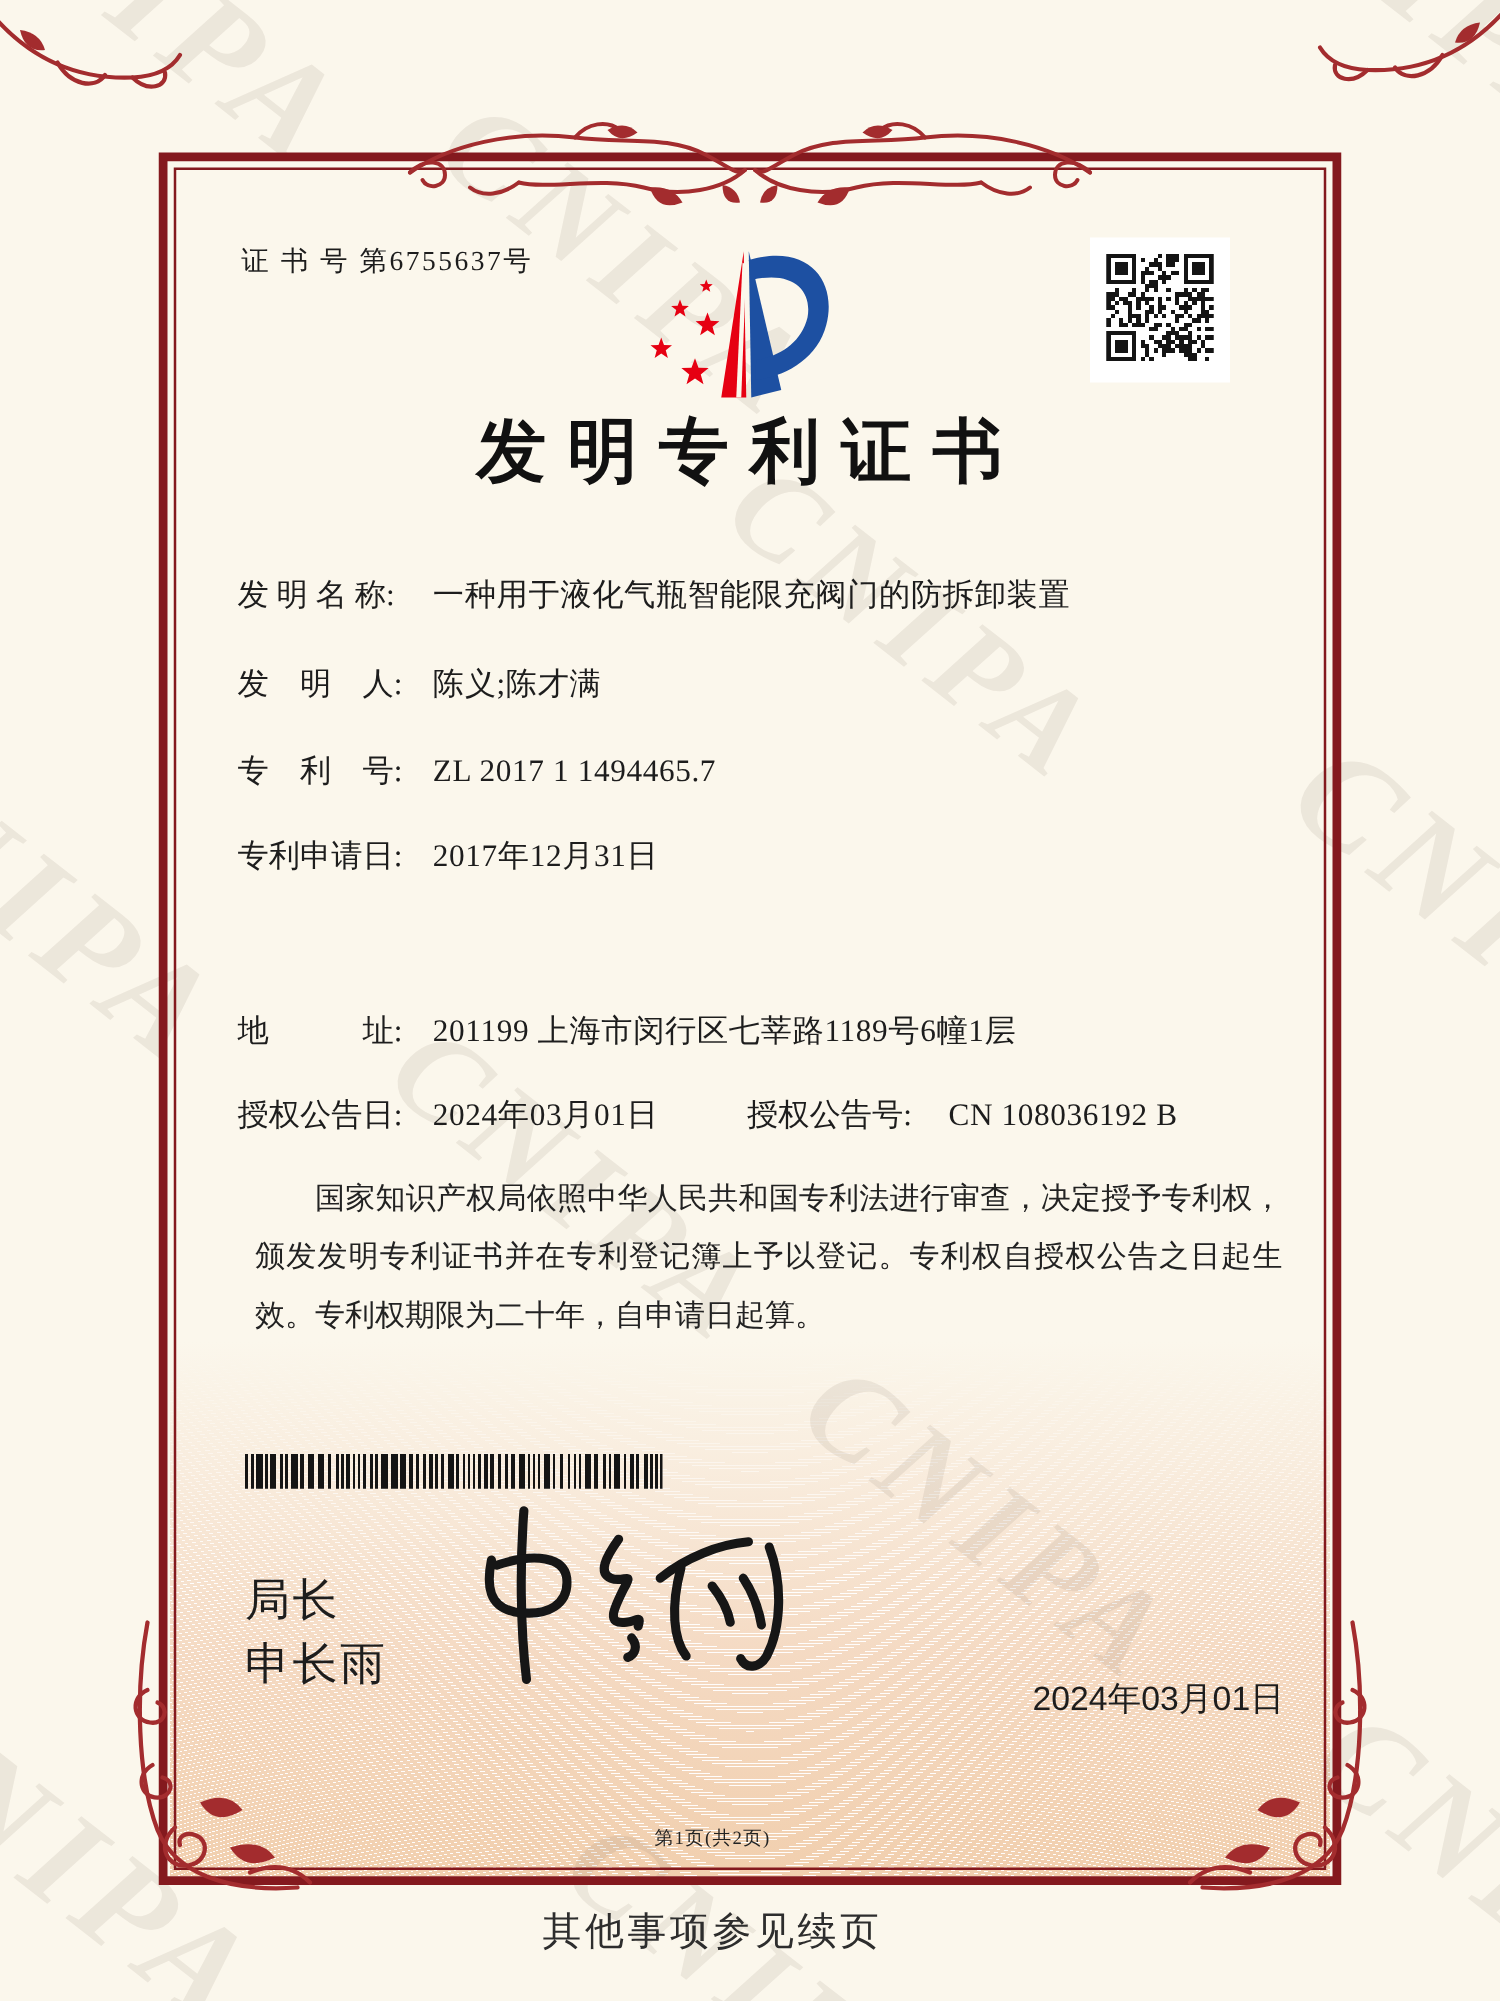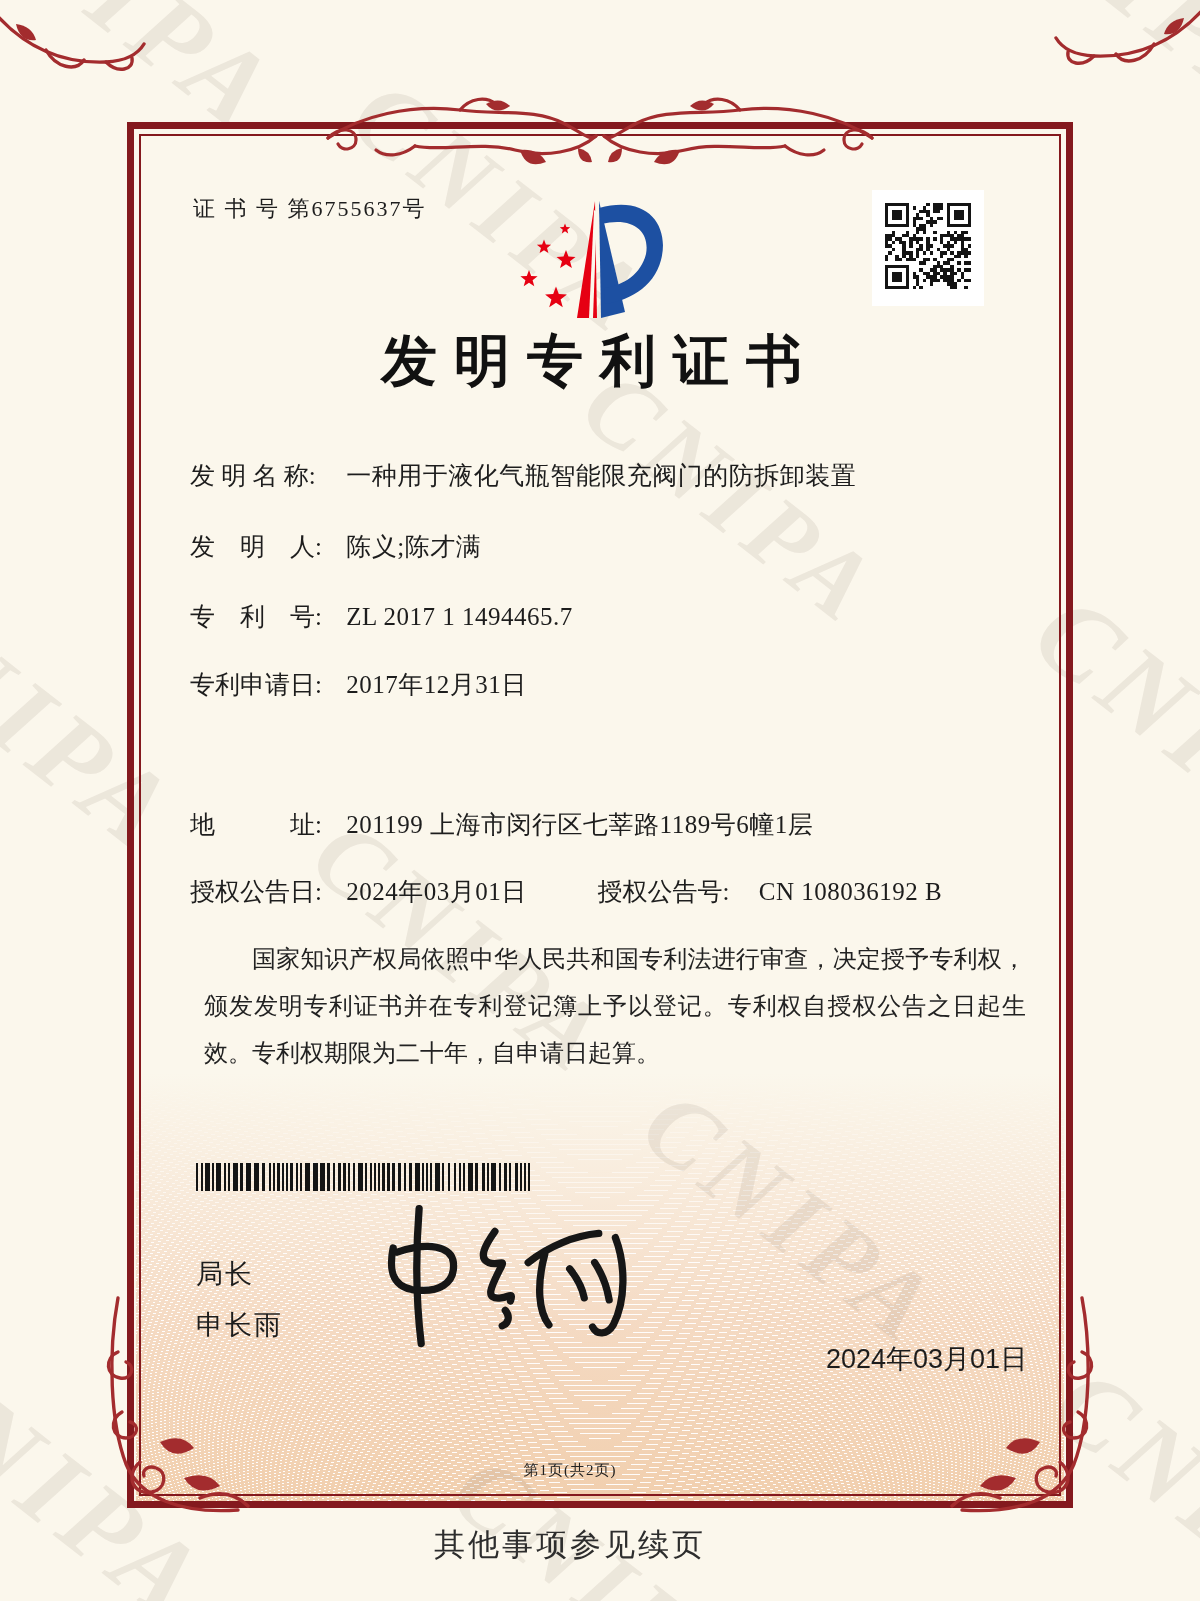--- a/index.html
+++ b/index.html
@@ -40,7 +40,7 @@
   .para{left:204px;width:822px;font-size:24px;line-height:47px;color:#222;
     text-align:justify;text-indent:2em;margin:0;}
   .sans{font-family:"Liberation Sans","DejaVu Sans",sans-serif;}
-  .signer{left:196px;font-size:27px;color:#1d1d1d;letter-spacing:2px;}
+  .signer{left:196px;font-size:36px;color:#1d1d1d;letter-spacing:2px;}
   .issue-date{left:826px;top:1341px;font-size:27px;color:#1d1d1d;}
   .page-ind{left:420px;top:1461px;width:300px;text-align:center;font-size:15px;color:#222;letter-spacing:1px;}
   .footer-note{left:420px;top:1524px;width:300px;text-align:center;font-size:31px;color:#2d2d2d;letter-spacing:3px;}

